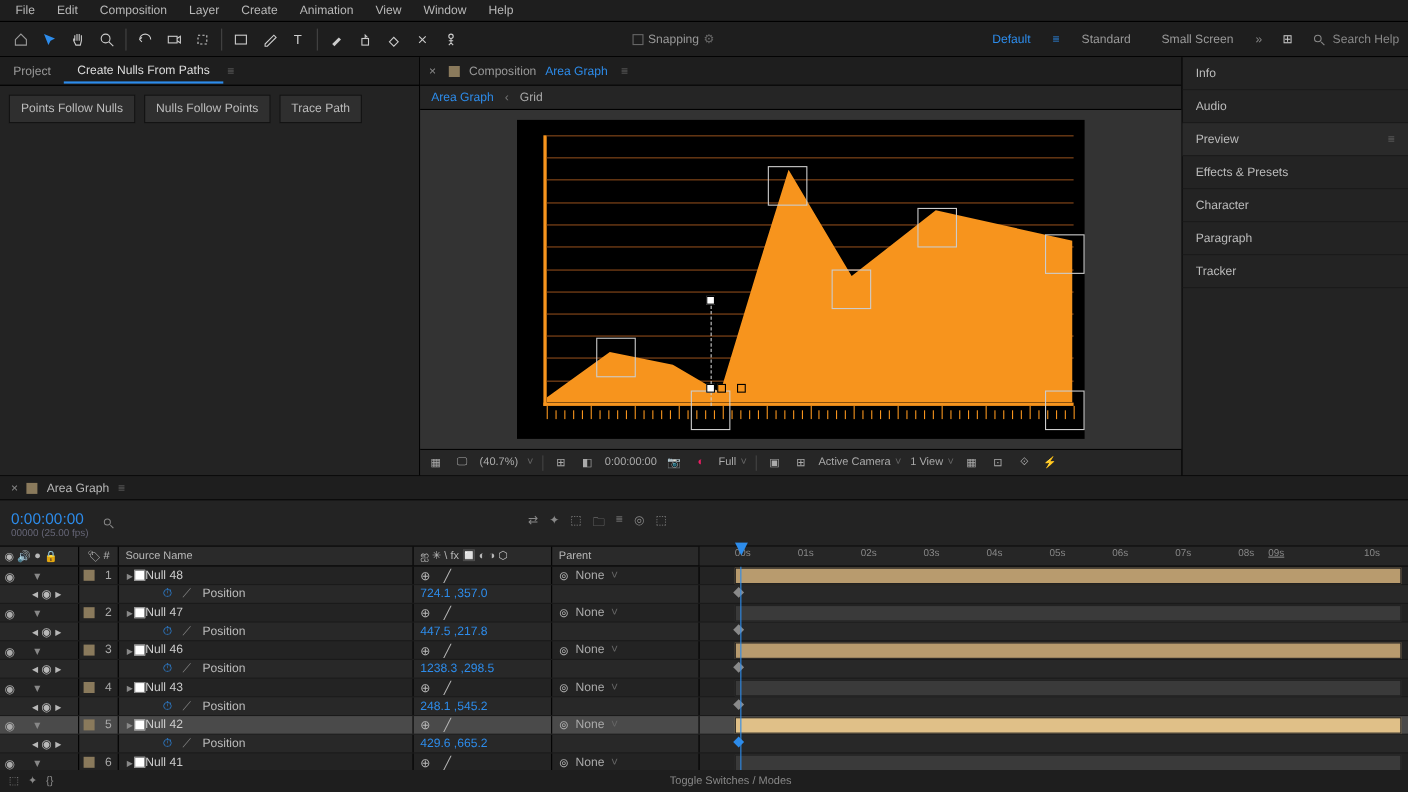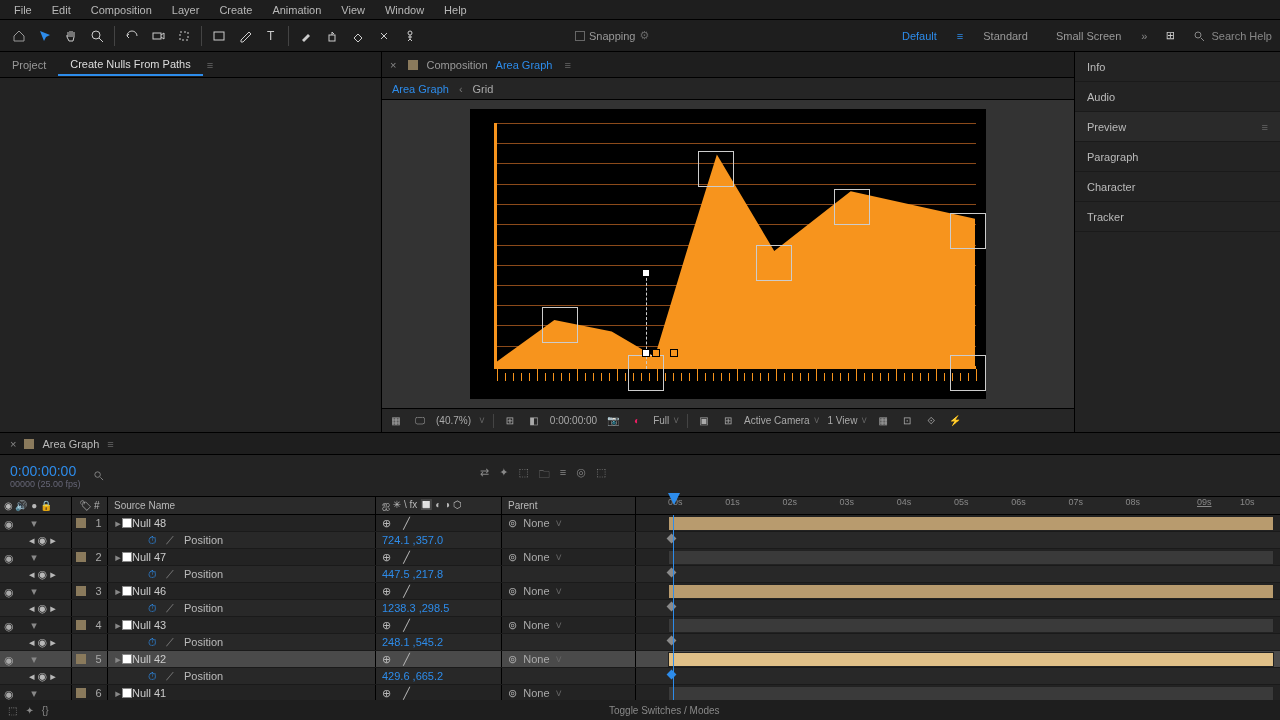--- a/index.html
+++ b/index.html
@@ -257,6 +257,11 @@
       <div class="panel-tab">Project</div>
       <div class="panel-tab active">Create Nulls From Paths</div>
       <span style="margin-left:4px;color:#666">≡</span>
+    </div>
+    <div class="cnfp-buttons">
+      <button class="cnfp-btn">Points Follow Nulls</button>
+      <button class="cnfp-btn">Nulls Follow Points</button>
+      <button class="cnfp-btn">Trace Path</button>
     </div>
   </div>
 

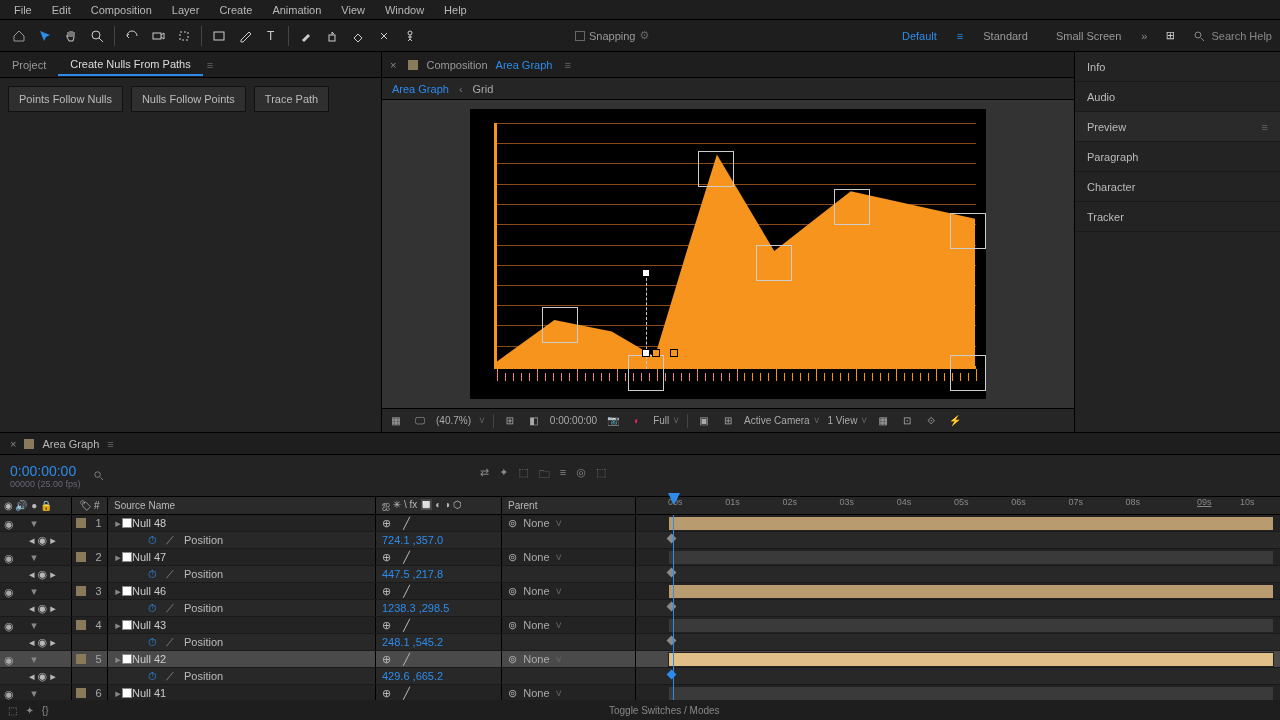--- a/index.html
+++ b/index.html
@@ -422,6 +422,9 @@
         <span class="menu">≡</span>
       </div>
     <div class="rp-item">
+        <span>Effects &amp; Presets</span>
+      </div>
+    <div class="rp-item">
         <span>Paragraph</span>
       </div>
     <div class="rp-item">

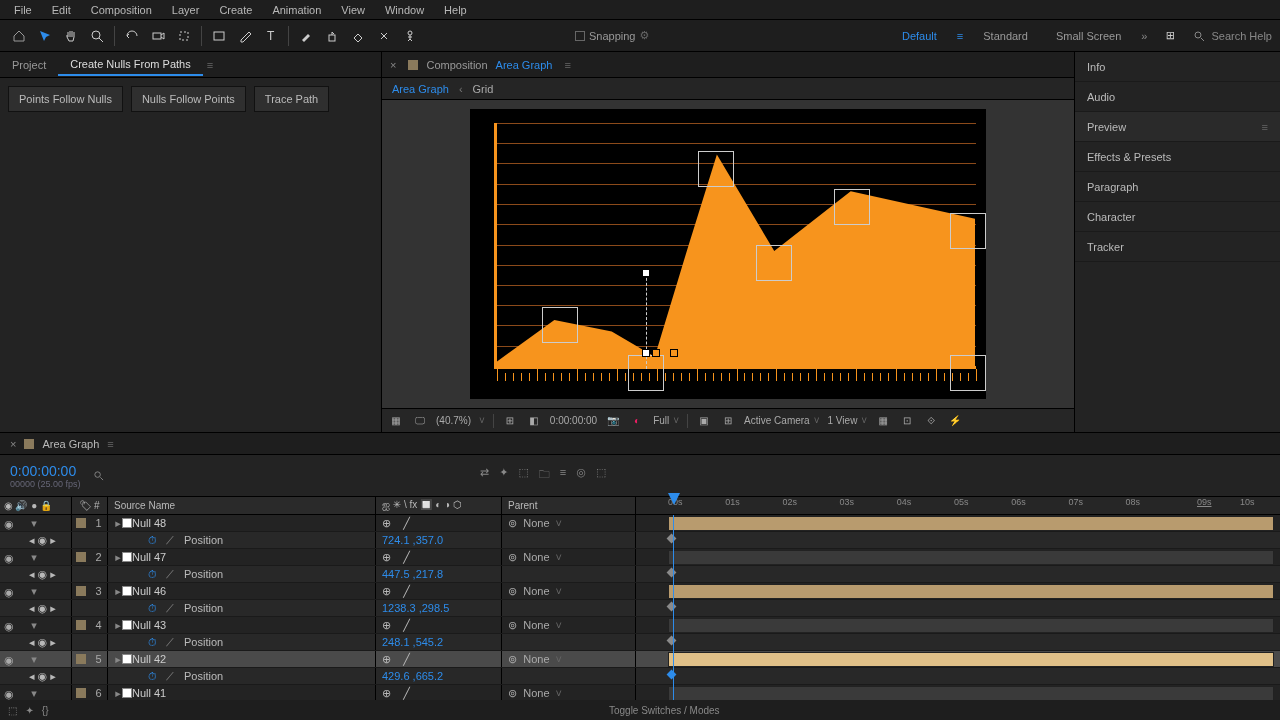--- a/index.html
+++ b/index.html
@@ -425,10 +425,10 @@
         <span>Effects &amp; Presets</span>
       </div>
     <div class="rp-item">
+        <span>Character</span>
+      </div>
+    <div class="rp-item">
         <span>Paragraph</span>
-      </div>
-    <div class="rp-item">
-        <span>Character</span>
       </div>
     <div class="rp-item">
         <span>Tracker</span>

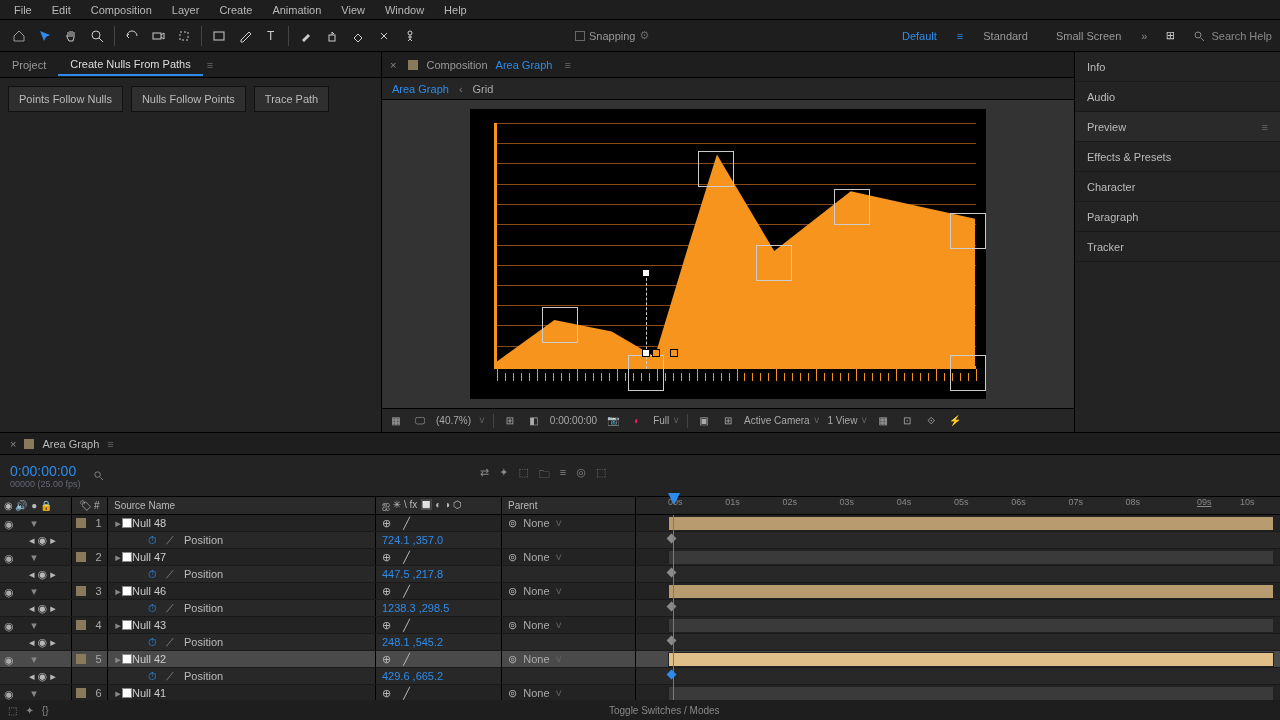--- a/index.html
+++ b/index.html
@@ -493,7 +493,7 @@
           <div class="time-tick" style="left: 375.2px;">06s</div>
           <div class="time-tick" style="left: 432.4px;">07s</div>
           <div class="time-tick" style="left: 489.6px;">08s</div>
-          <div class="time-tick" style="left: 561px; text-decoration: underline;">09s</div>
+          <div class="time-tick" style="left: 517px; text-decoration: underline;">09s</div>
           <div class="time-tick" style="left: 604px;">10s</div>
         </div>
     </div>

